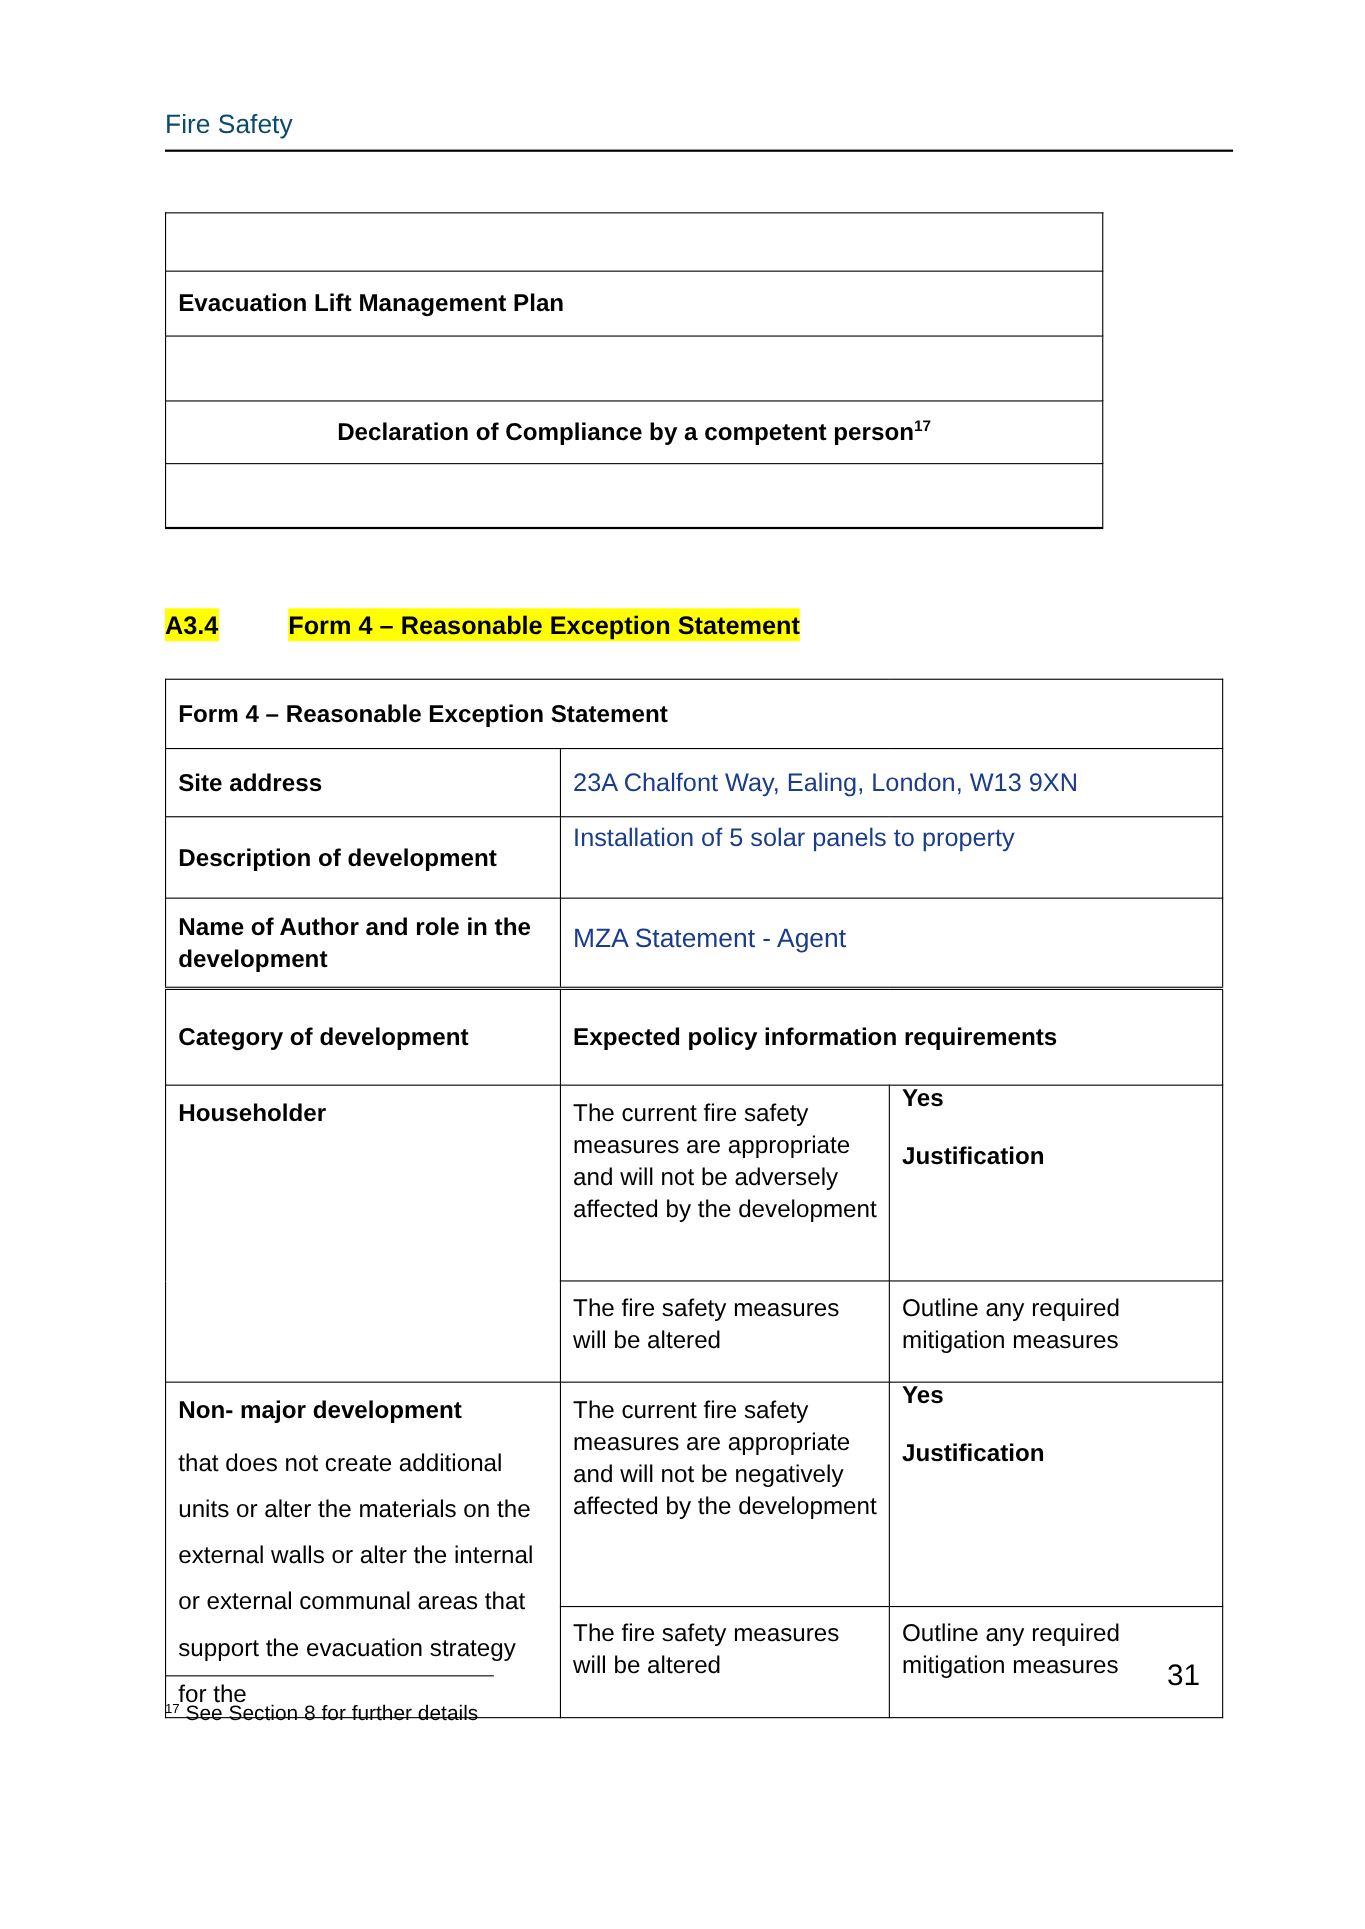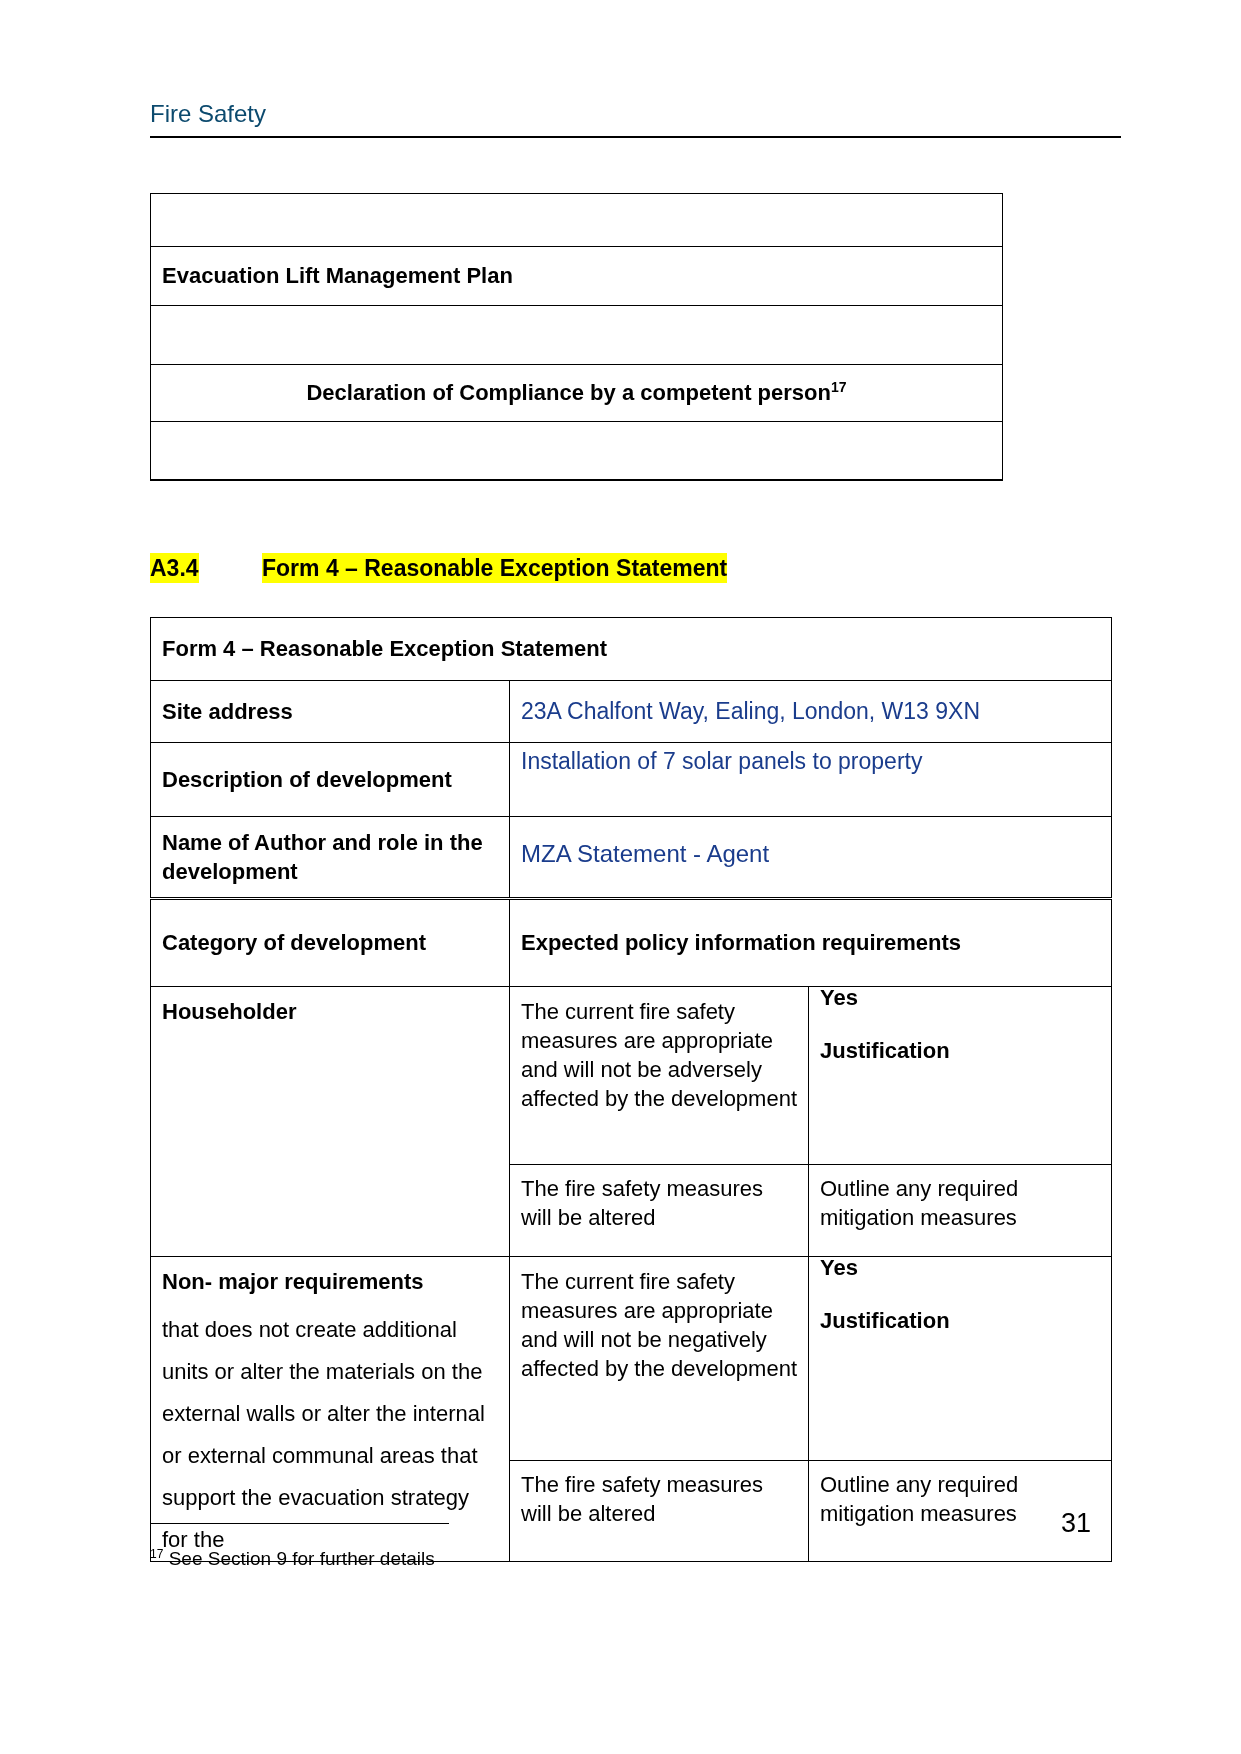--- a/index.html
+++ b/index.html
@@ -88,7 +88,7 @@
   </tr>
   <tr>
     <td class="bold" style="height:73px; vertical-align:middle;">Description of development</td>
-    <td colspan="2" class="blue addr" style="padding-top:5px;">Installation of 7 solar panels to property</td>
+    <td colspan="2" class="blue addr" style="padding-top:5px;">Installation of 5 solar panels to property</td>
   </tr>
   <tr class="dbl">
     <td class="bold line-tight" style="height:80px; vertical-align:middle;">Name of Author and role in the development</td>

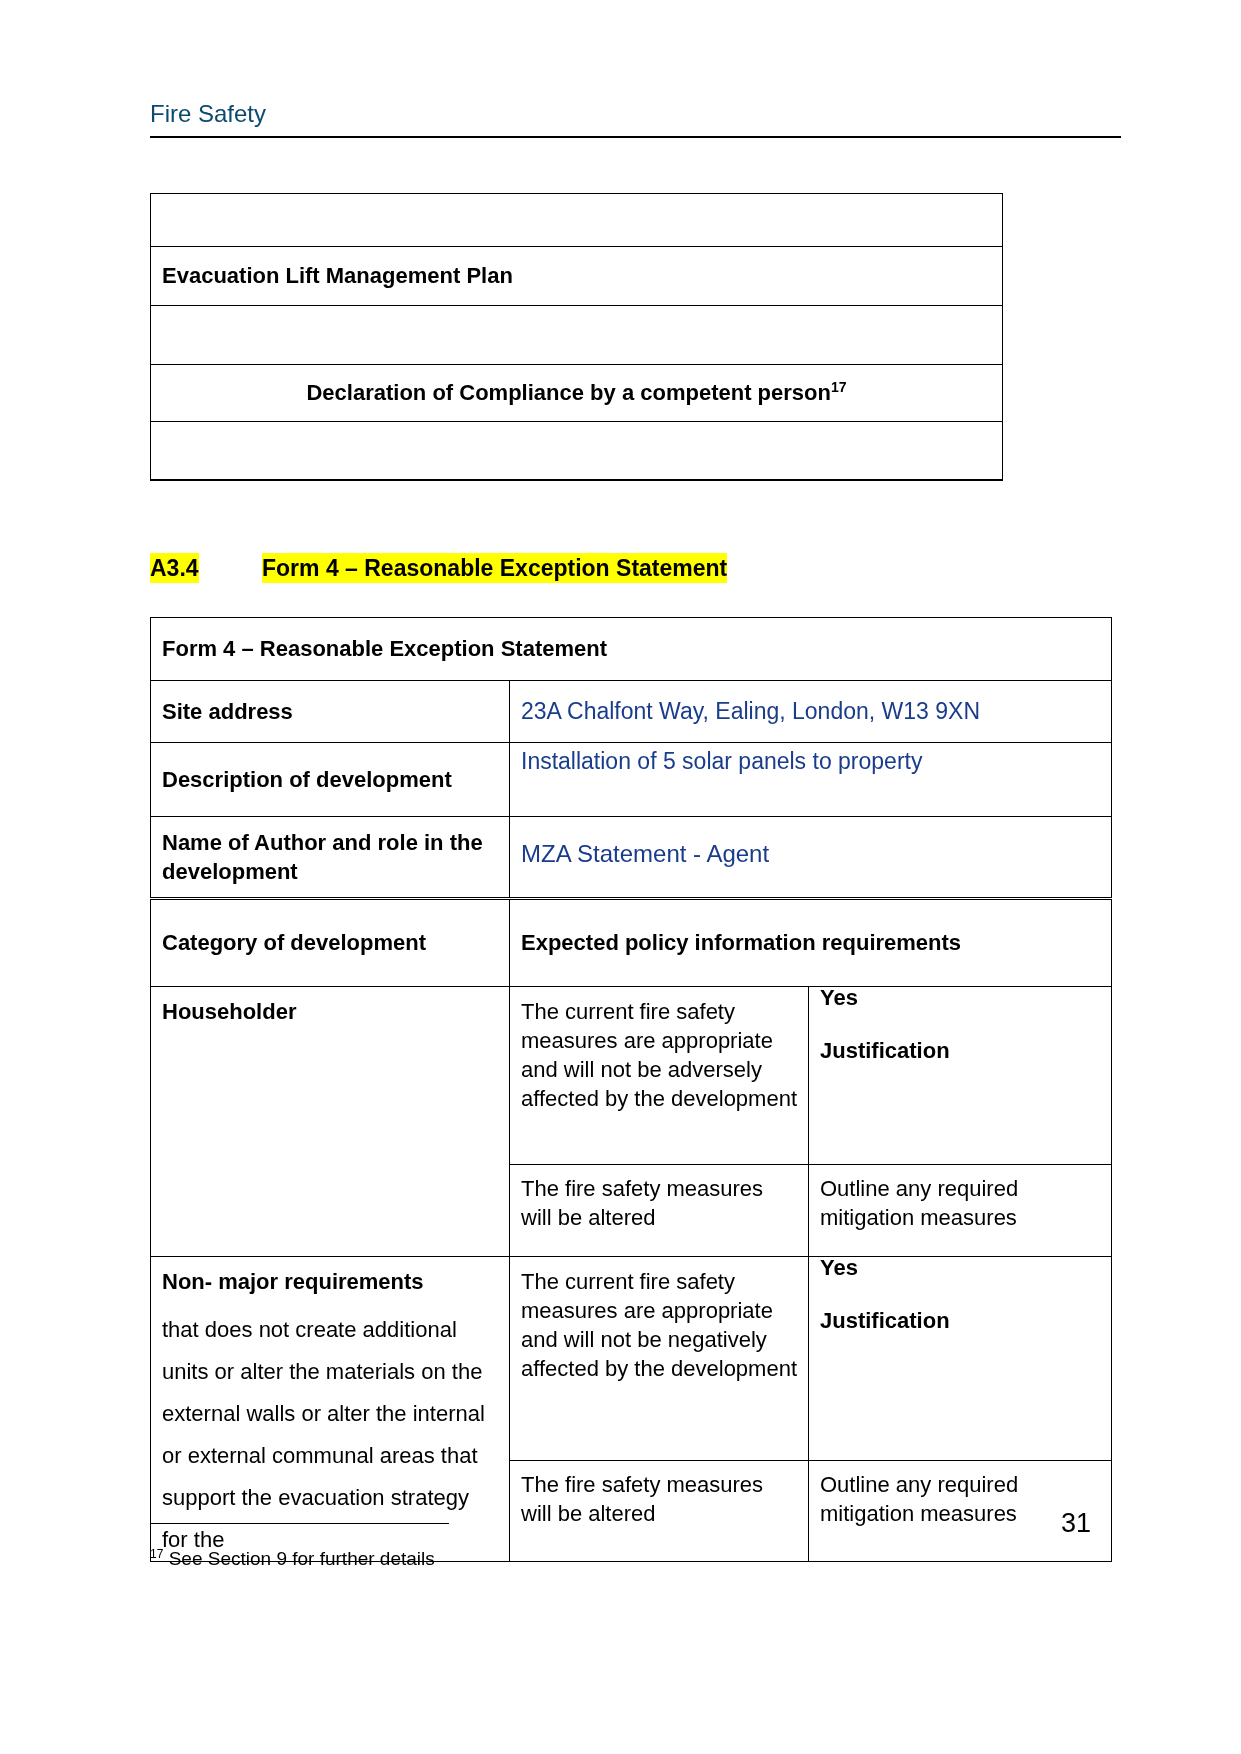--- a/index.html
+++ b/index.html
@@ -112,7 +112,7 @@
   </tr>
   <tr>
     <td rowspan="2" style="padding-top:12px;">
-      <div class="bold">Non- major requirements</div>
+      <div class="bold">Non- major development</div>
       <div class="sub">that does not create additional units or alter the materials on the external walls or alter the internal or external communal areas that support the evacuation strategy for the</div>
     </td>
     <td class="line-tight" style="height:158px; padding-top:10px;">The current fire safety measures are appropriate and will not be negatively affected by the development</td>

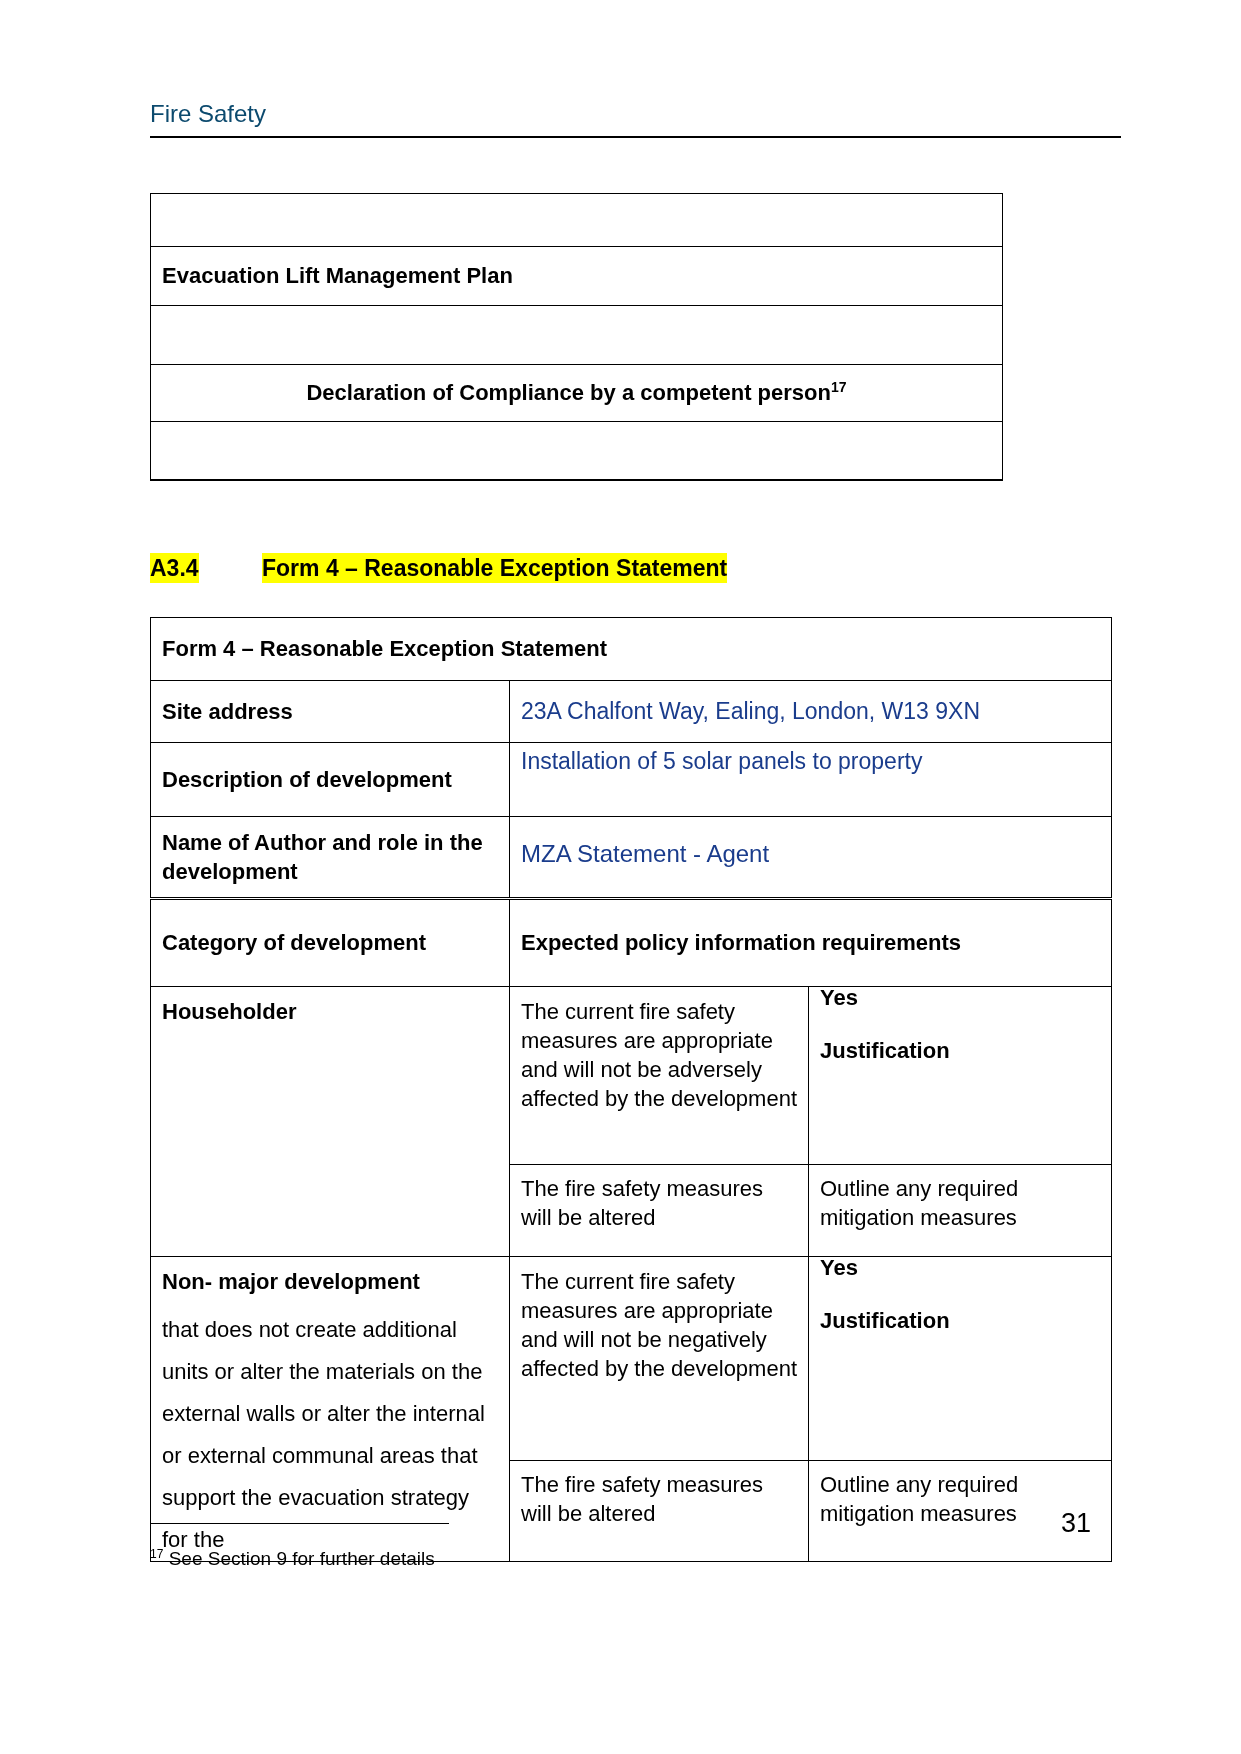--- a/index.html
+++ b/index.html
@@ -129,7 +129,7 @@
   </table>
 
 <div class="fn-rule"></div>
-<div class="footnote"><sup>17</sup> <span>See Section 9 for further details</span></div>
+<div class="footnote"><sup>17</sup> <span>See Section 8 for further details</span></div>
 <div class="page-num">31</div>
 
 </body></html>

